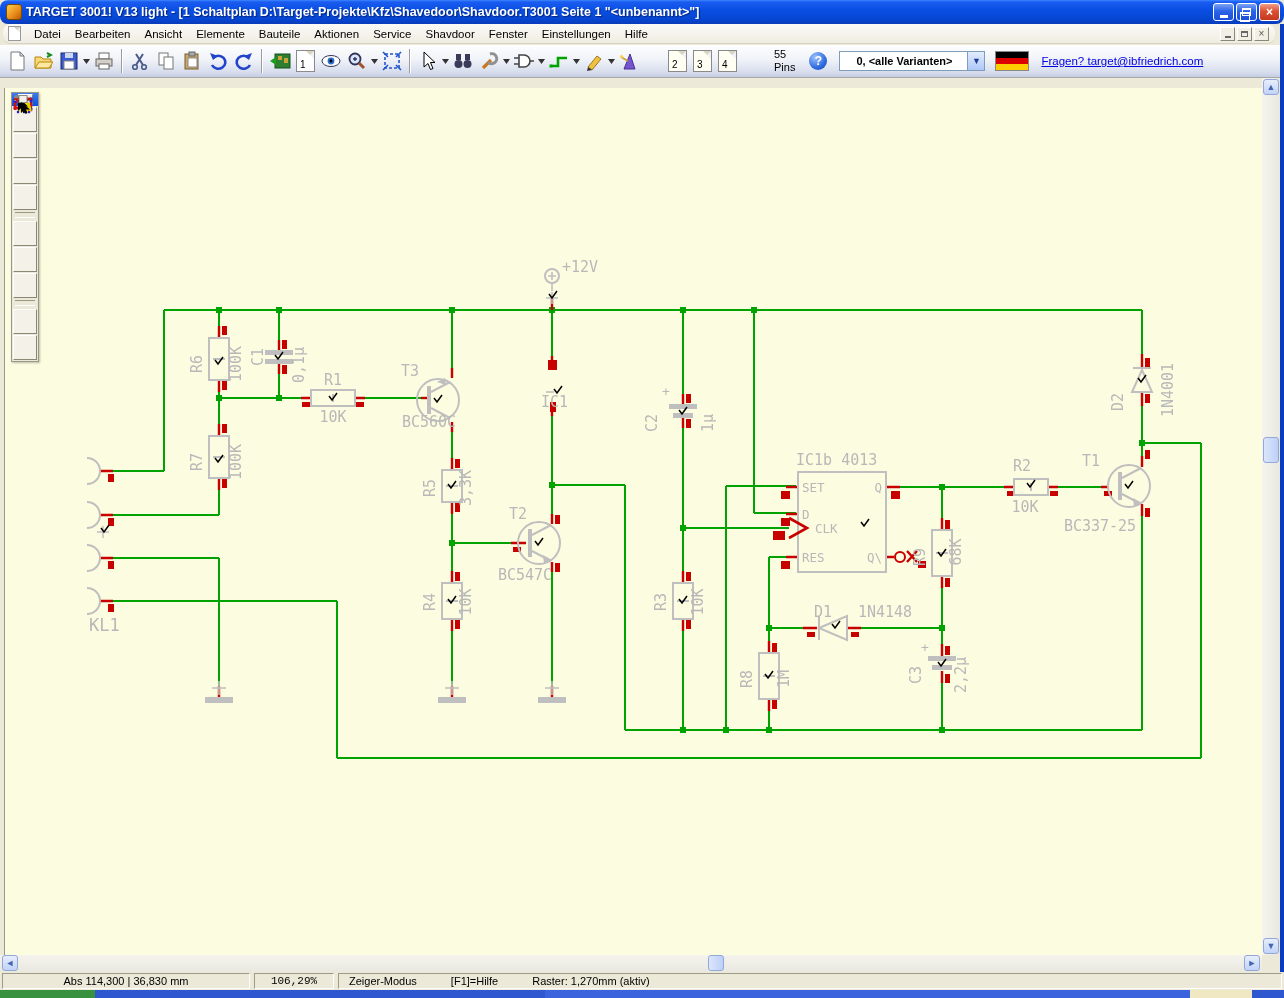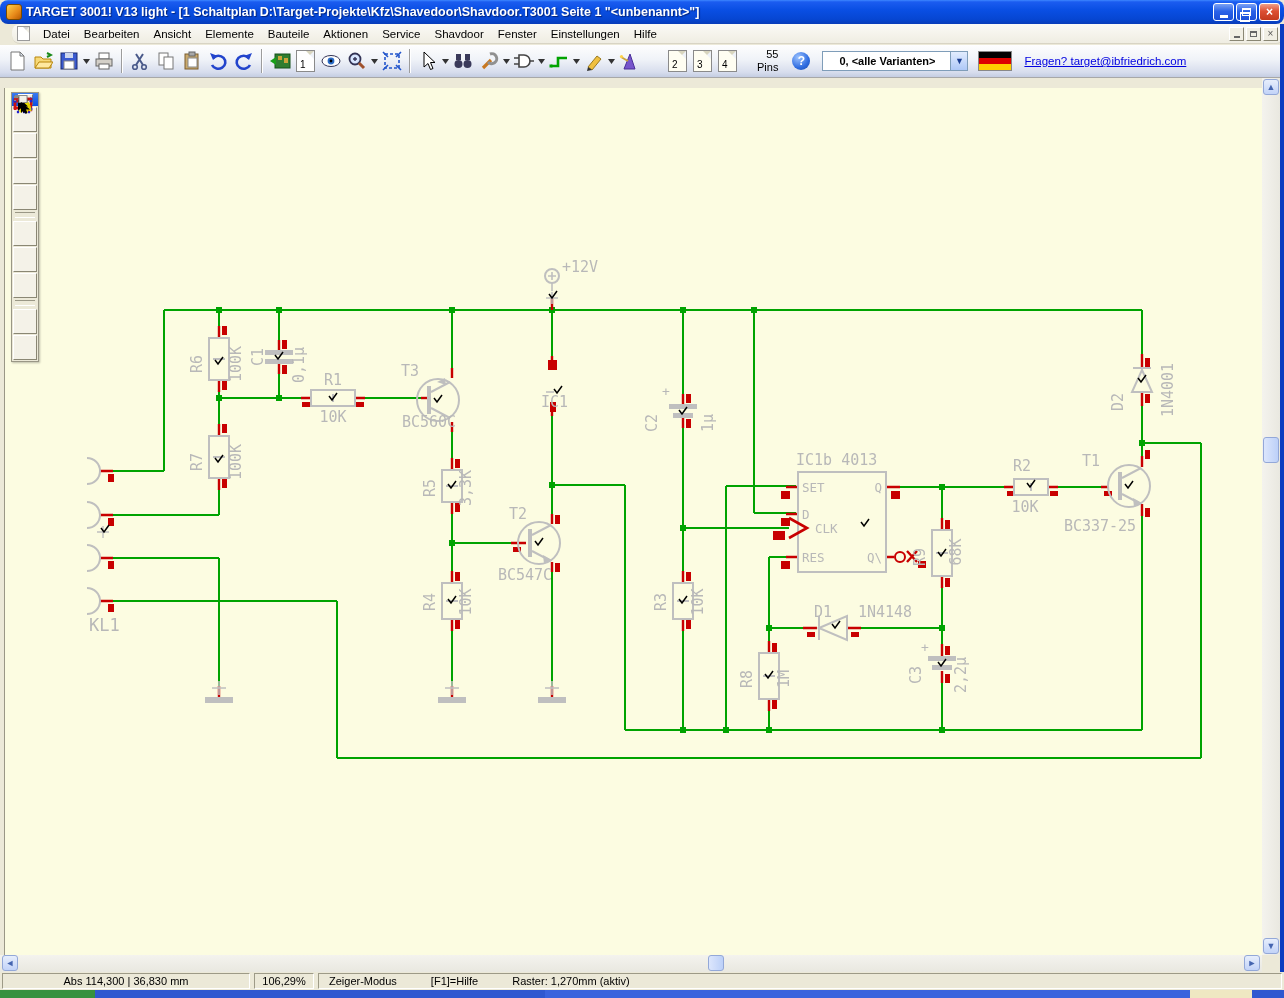--- a/index.html
+++ b/index.html
@@ -20,7 +20,7 @@
   .glyph-restore{width:9px;height:8px;border:1px solid #fff;border-top:2px solid #fff;position:relative;}
   .glyph-restore:before{content:"";position:absolute;left:-3px;top:2px;width:8px;height:7px;border:1px solid #fff;border-top:2px solid #fff;background:inherit;}
   
-  .menubar{position:absolute;left:12px;top:24px;width:1272px;height:20px;background:linear-gradient(180deg,#fbfaf6,#efede2);
+  .menubar{position:absolute;left:3px;top:24px;width:1272px;height:20px;background:linear-gradient(180deg,#fbfaf6,#efede2);
     display:flex;align-items:center;font-size:11.5px;color:#000;border-bottom:1px solid #d8d4c4;border-radius:8px;}
   .mdoc{width:13px;height:15px;background:#fff;border:1px solid #9a9a9a;margin:0 6px 0 5px;position:relative;}
   .mdoc:before{content:"";position:absolute;right:0;top:0;border:3px solid;border-color:#cfcfcf #efede2 transparent transparent;}

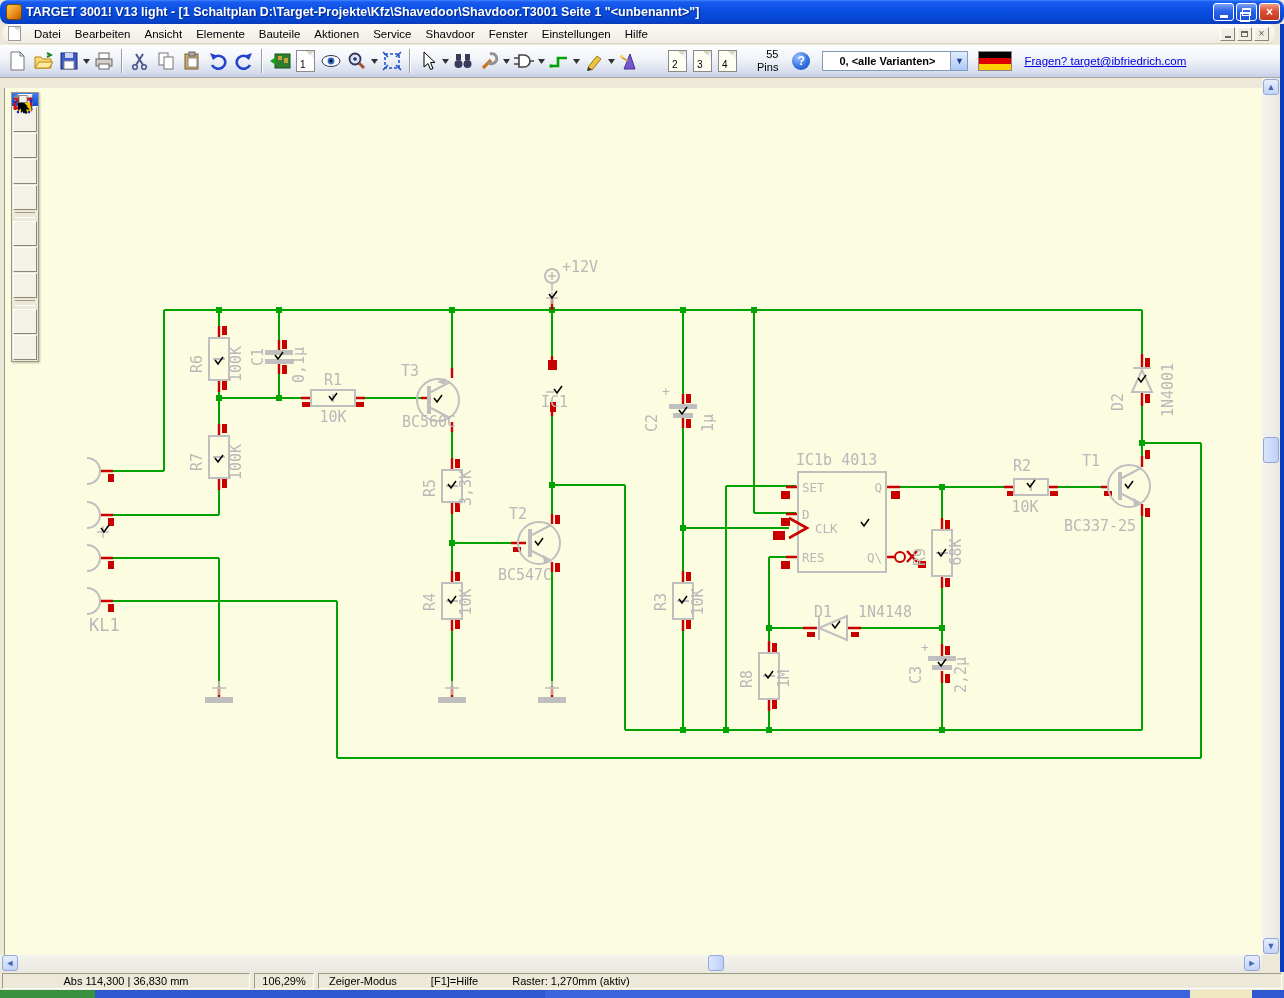--- a/index.html
+++ b/index.html
@@ -41,7 +41,7 @@
   .pageicon{width:19px;height:22px;background:#fffef2;border:1px solid #8a8a8a;position:relative;
     display:flex;align-items:flex-end;justify-content:flex-start;font-size:10px;padding:0 0 1px 3px;margin:0 3px;flex:0 0 auto;}
   .pageicon:before{content:"";position:absolute;right:0;top:0;border:4px solid;border-color:#d8d5be #eef2f8 transparent transparent;}
-  .pins{margin-left:17px;text-align:right;font-size:11px;line-height:1.15;color:#000;flex:0 0 auto;}
+  .pins{margin-left:34px;text-align:left;font-size:11px;line-height:1.15;color:#000;flex:0 0 auto;}
   .helpicon{margin-left:14px;width:18px;height:18px;border-radius:50%;flex:0 0 auto;
     background:radial-gradient(circle at 35% 30%,#9cc3ff,#2f6ce0 60%,#1747a8);color:#fff;font-weight:bold;font-size:12px;
     display:flex;align-items:center;justify-content:center;}

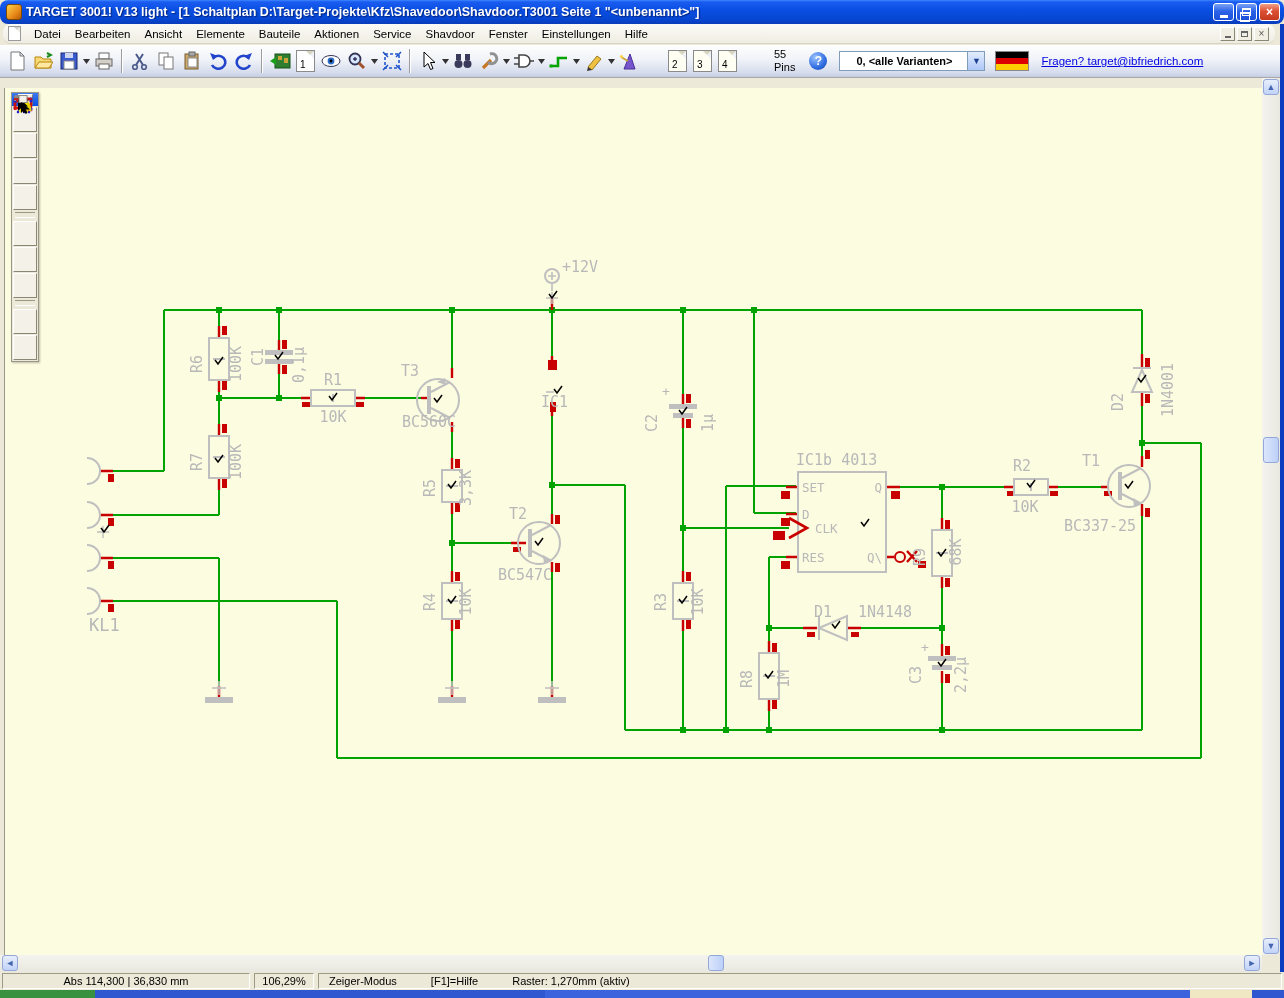--- a/index.html
+++ b/index.html
@@ -76,7 +76,7 @@
     font-size:11px;color:#000;padding:1px 2px;gap:4px;}
   .sp{border:1px solid;border-color:#9d9a87 #ffffff #ffffff #9d9a87;display:flex;align-items:center;}
   .sp1{width:248px;justify-content:center;}
-  .sp2{width:60px;justify-content:center;}
+  .sp2{width:80px;justify-content:center;font-family:Liberation Mono, monospace;}
   .sp3{flex:1;padding-left:10px;gap:34px;}
   
   .taskstrip{position:absolute;left:0;top:990px;width:1284px;height:8px;background:#2f58d0;}

